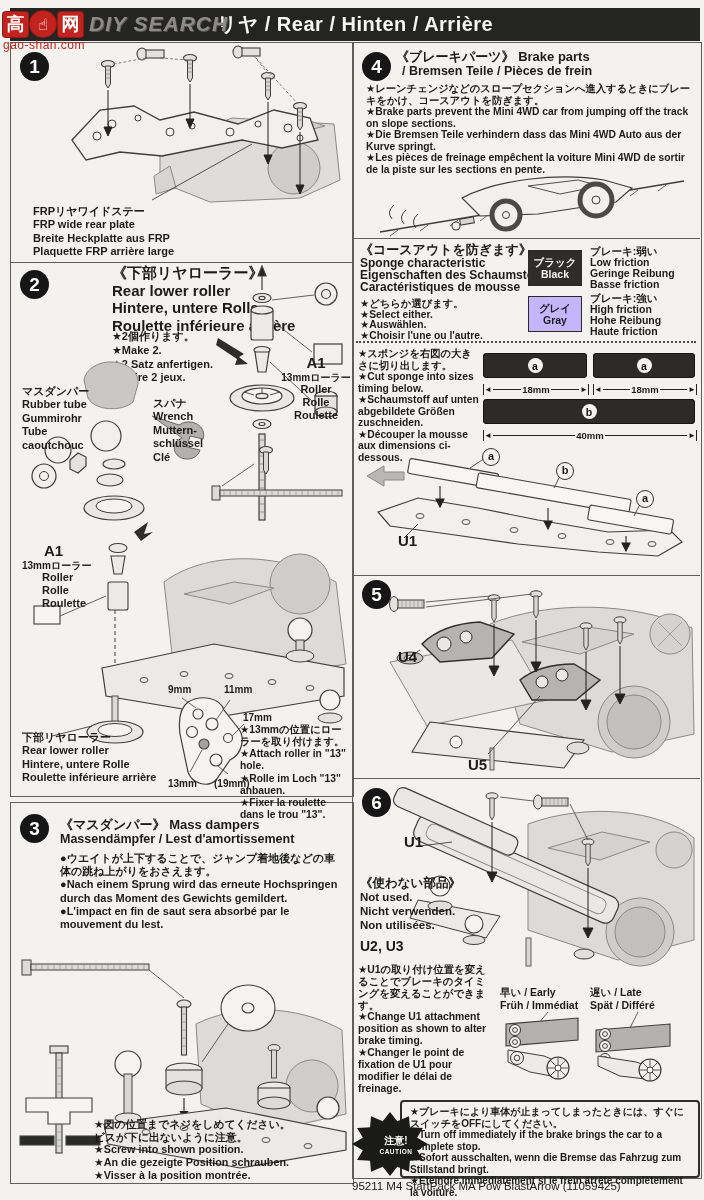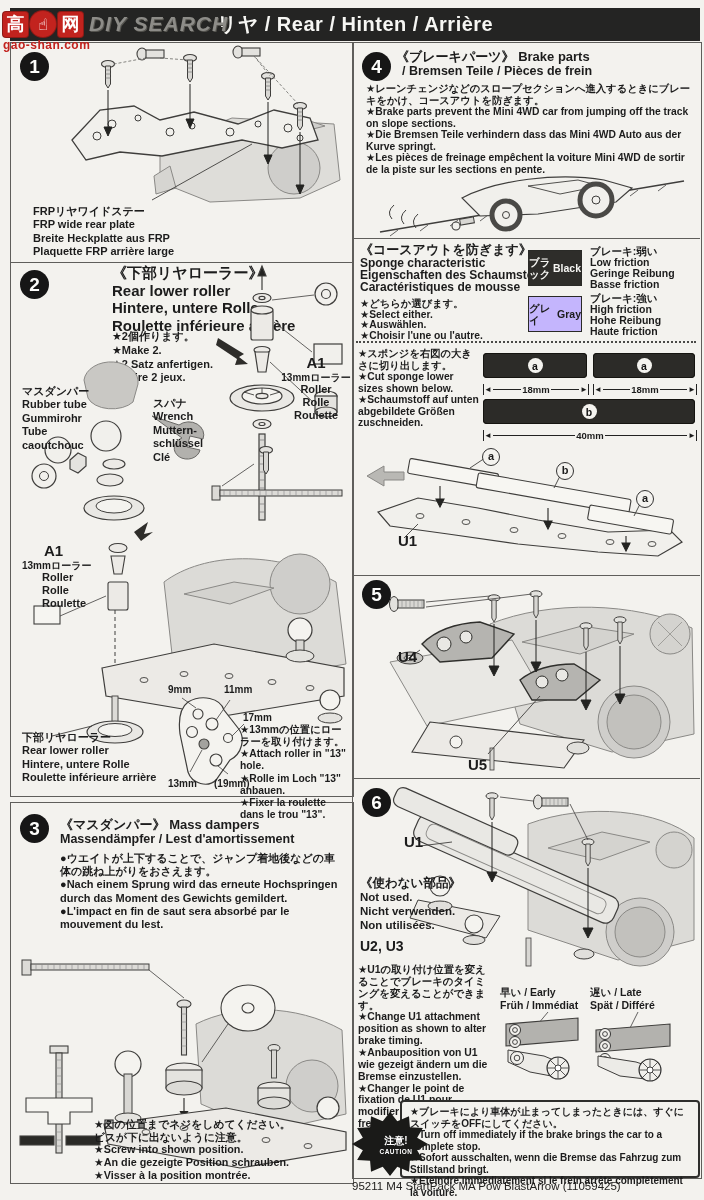--- a/index.html
+++ b/index.html
@@ -24,7 +24,7 @@
            align-items:center;justify-content:center;font-size:16px;box-shadow:0 0 0 1px #8d1a16;}
   .wm-brand{font-size:21px;font-weight:bold;font-style:italic;color:#8d8c88;letter-spacing:1px;margin-left:4px;
             text-shadow:1px 1px 0 #55544f;}
-  .wm-site{color:#c2231e;font-size:12px;font-weight:bold;margin-top:1px;letter-spacing:.5px;}
+  .wm-site{color:#c2231e;font-size:12px;font-weight:normal;margin-top:1px;letter-spacing:.5px;}
   
   .swatch{position:absolute;width:52px;height:34px;display:flex;flex-direction:row;align-items:center;
           justify-content:center;font-size:10.5px;font-weight:bold;line-height:1.15;border:1px solid #2a2a27;}

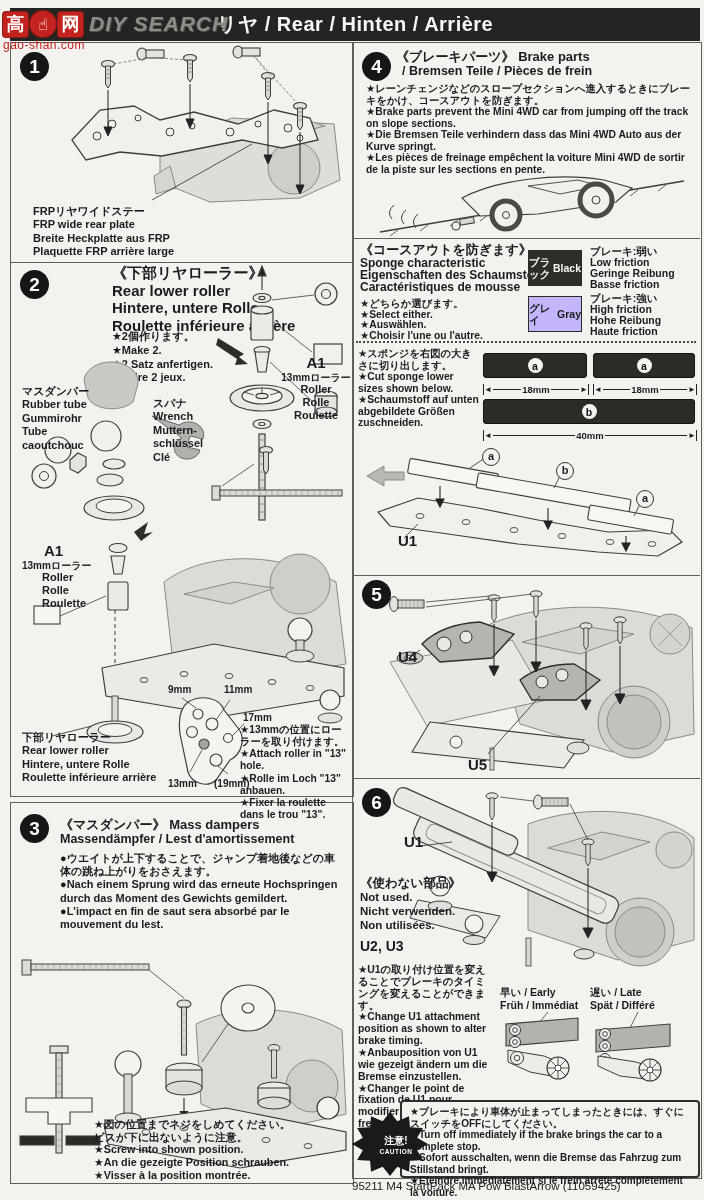--- a/index.html
+++ b/index.html
@@ -26,7 +26,7 @@
             text-shadow:1px 1px 0 #55544f;}
   .wm-site{color:#c2231e;font-size:12px;font-weight:normal;margin-top:1px;letter-spacing:.5px;}
   
-  .swatch{position:absolute;width:52px;height:34px;display:flex;flex-direction:row;align-items:center;
+  .swatch{position:absolute;width:52px;height:34px;display:flex;flex-direction:column;align-items:center;
           justify-content:center;font-size:10.5px;font-weight:bold;line-height:1.15;border:1px solid #2a2a27;}
   
   .strip{position:absolute;background:#2c2b28;border-radius:4px;display:flex;align-items:center;

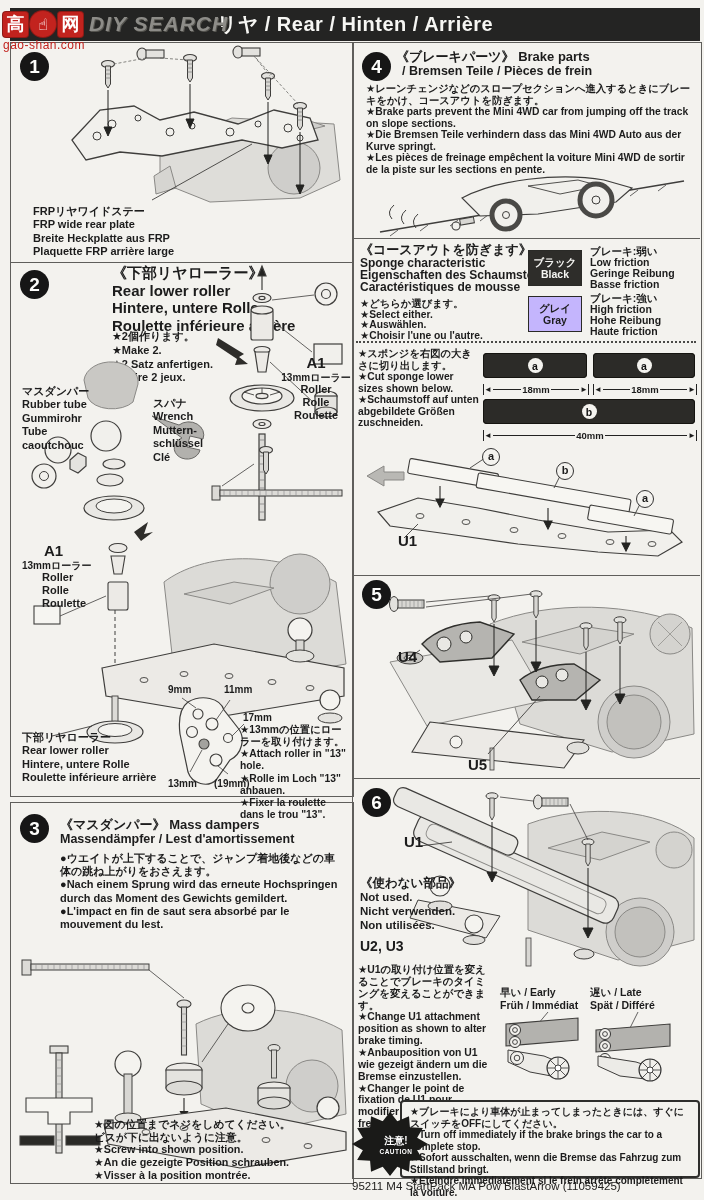--- a/index.html
+++ b/index.html
@@ -454,7 +454,7 @@
 
   <div class="tb" style="left:358px;top:348px;width:122px;font-size:10.3px;line-height:1.12;">
     <span class="ln">★スポンジを右図の大きさに切り出します。</span>
-    <span class="ln">★Cut sponge lower sizes shown below.</span>
+    <span class="ln">★Cut sponge into sizes timing below.</span>
     <span class="ln">★Schaumstoff auf unten abgebildete Größen zuschneiden.</span>
   </div>
   <div class="strip" style="left:483px;top:353px;width:104px;height:25px;">

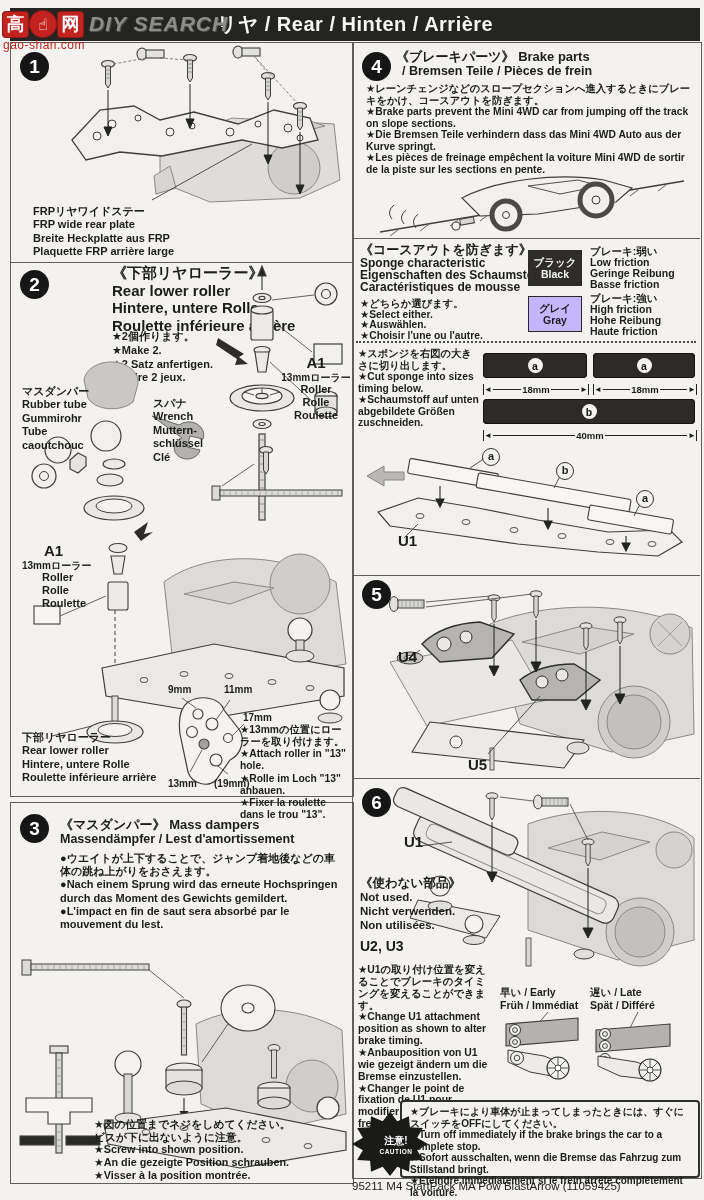--- a/index.html
+++ b/index.html
@@ -456,6 +456,7 @@
     <span class="ln">★スポンジを右図の大きさに切り出します。</span>
     <span class="ln">★Cut sponge into sizes timing below.</span>
     <span class="ln">★Schaumstoff auf unten abgebildete Größen zuschneiden.</span>
+    <span class="ln">★Découper la mousse aux dimensions ci-dessous.</span>
   </div>
   <div class="strip" style="left:483px;top:353px;width:104px;height:25px;">
     <span class="strip-letter">a</span>

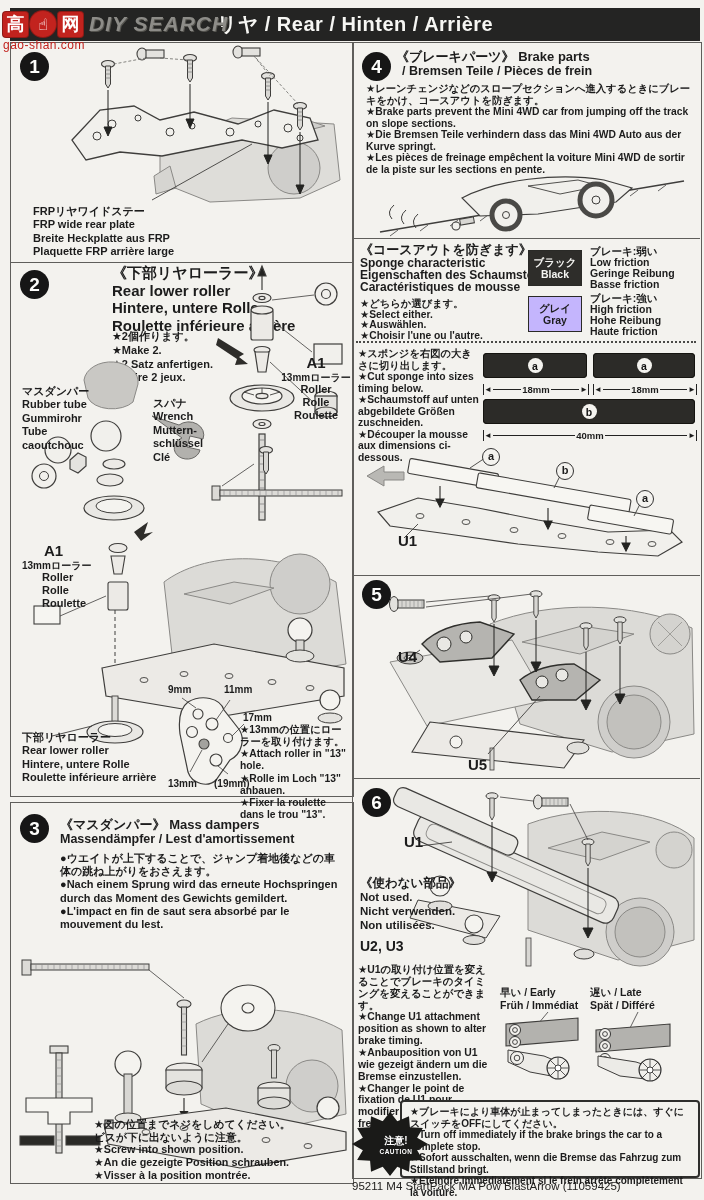--- a/index.html
+++ b/index.html
@@ -650,7 +650,6 @@
   <div class="tb" style="left:358px;top:964px;width:134px;font-size:10.4px;line-height:1.14;">
     <span class="ln">★U1の取り付け位置を変えることでブレーキのタイミングを変えることができます。</span>
     <span class="ln">★Change U1 attachment position as shown to alter brake timing.</span>
-    <span class="ln">★Anbauposition von U1 wie gezeigt ändern um die Bremse einzustellen.</span>
     <span class="ln">★Changer le point de fixation de U1 pour modifier le délai de freinage.</span>
   </div>
   <div class="tb" style="left:500px;top:986px;font-size:10.5px;line-height:1.2;">

